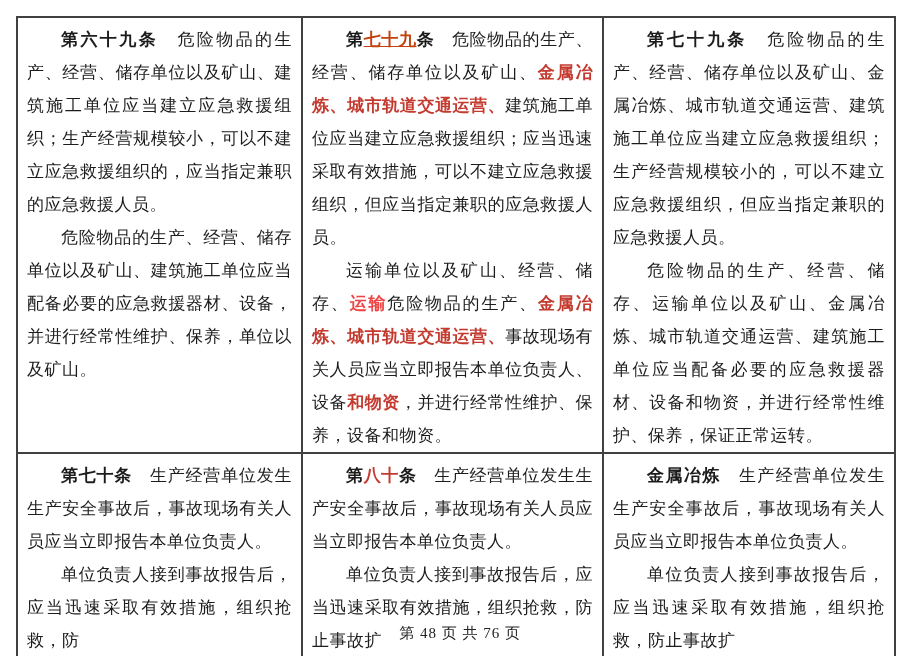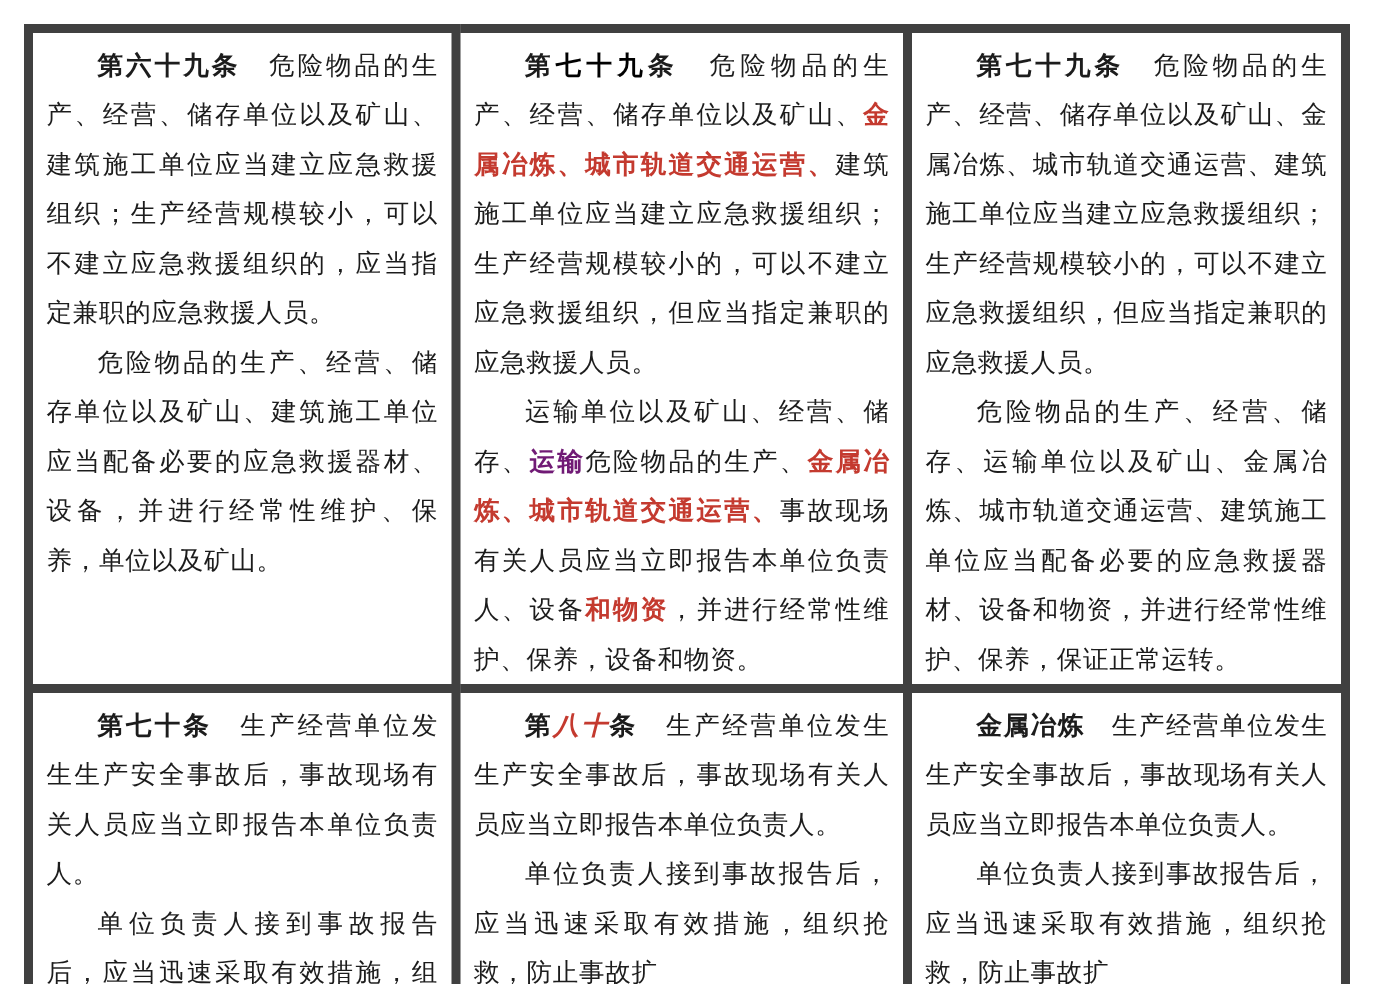--- a/index.html
+++ b/index.html
@@ -28,7 +28,7 @@
   table.law-table col.c2 { width: 301px; }
   table.law-table col.c3 { width: 292px; }
   table.law-table td {
-    border: 6px solid #404040;
+    border: 2px solid #404040;
     vertical-align: top;
     padding: 0;
     overflow: hidden;

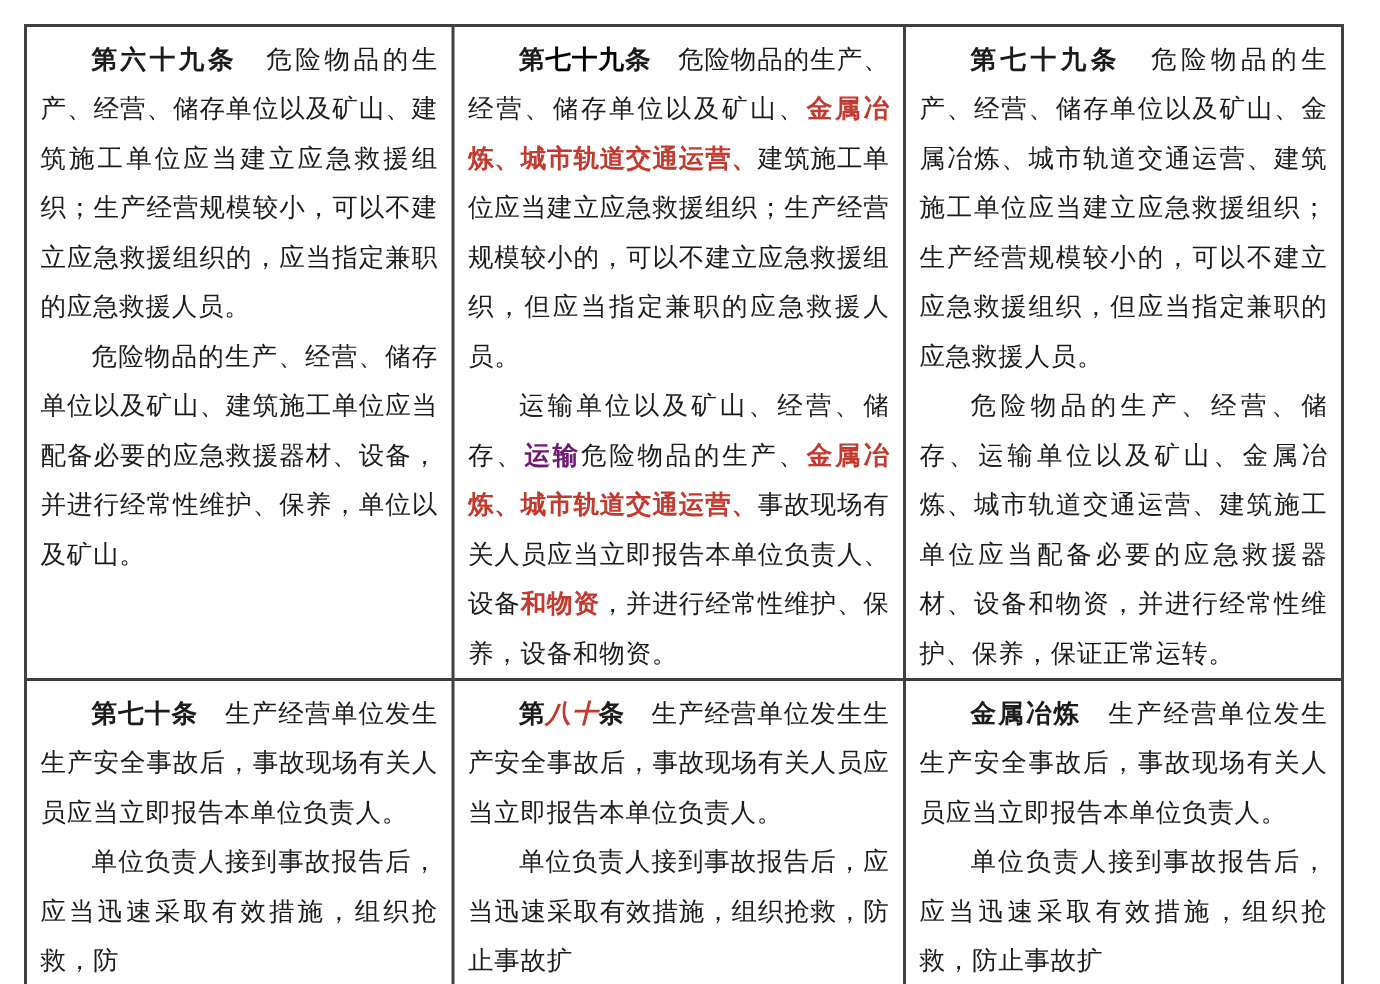--- a/index.html
+++ b/index.html
@@ -83,7 +83,7 @@
           </td>
           <td>
             <div class="cell-inner">
-              <p><span class="b">第</span><span class="b" style="color: #000000;">七十九</span><span class="b">条</span><span>　危险物品的生产、经营、储存单位以及矿山、</span><span class="b" style="color: rgb(196, 58, 47);">金属冶炼、城市轨道交通运营、</span><span>建筑施工单位应当建立应急救援组织；生产经营规模较小的，可以不建立应急救援组织，但应当指定兼职的应急救援人员。</span></p>
+              <p><span class="b">第</span><span class="b" style="color: #c2410c; text-decoration: underline;">七十九</span><span class="b">条</span><span>　危险物品的生产、经营、储存单位以及矿山、</span><span class="b" style="color: rgb(196, 58, 47);">金属冶炼、城市轨道交通运营、</span><span>建筑施工单位应当建立应急救援组织；生产经营规模较小的，可以不建立应急救援组织，但应当指定兼职的应急救援人员。</span></p>
               <p><span>运输单位以及矿山、经营、储存、</span><span class="b" style="color: #701a75;">运输</span><span>危险物品的生产、</span><span class="b" style="color: rgb(196, 58, 47);">金属冶炼、城市轨道交通运营、</span><span>事故现场有关人员应当立即报告本单位负责人、设备</span><span class="b" style="color: rgb(196, 58, 47);">和物资</span><span>，并进行经常性维护、保养，设备和物资。</span></p>
             </div>
           </td>

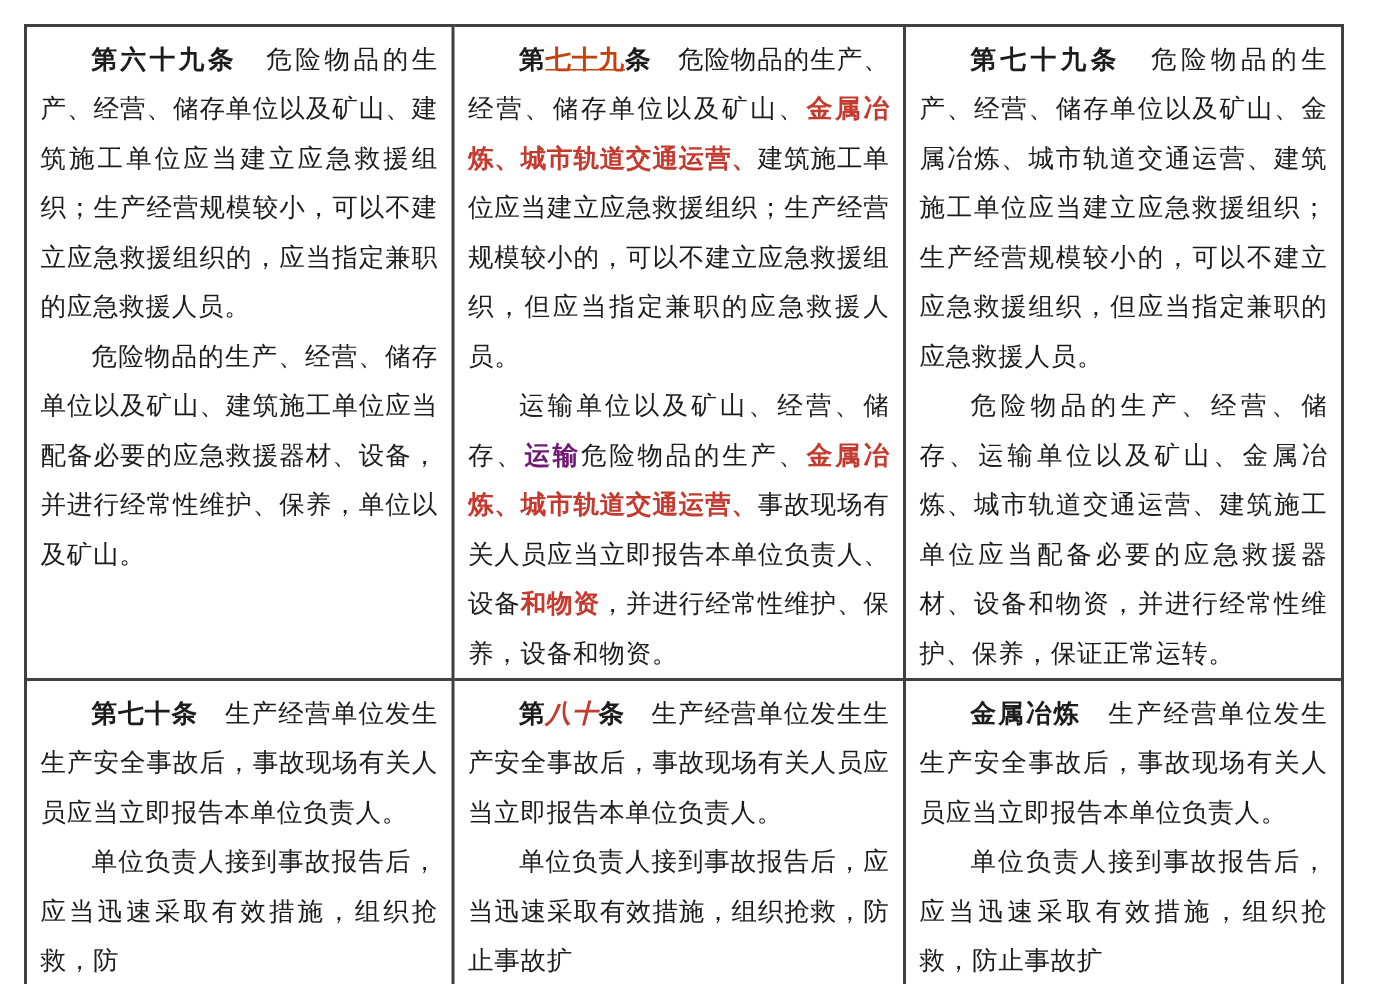--- a/index.html
+++ b/index.html
@@ -83,7 +83,7 @@
           </td>
           <td>
             <div class="cell-inner">
-              <p><span class="b">第</span><span class="b" style="color: #c2410c; text-decoration: underline;">七十九</span><span class="b">条</span><span>　危险物品的生产、经营、储存单位以及矿山、</span><span class="b" style="color: rgb(196, 58, 47);">金属冶炼、城市轨道交通运营、</span><span>建筑施工单位应当建立应急救援组织；生产经营规模较小的，可以不建立应急救援组织，但应当指定兼职的应急救援人员。</span></p>
+              <p><span class="b">第</span><span class="b" style="color: #c2410c; text-decoration: underline;">七十九</span><span class="b">条</span><span>　危险物品的生产、经营、储存单位以及矿山、</span><span class="b" style="color: rgb(196, 58, 47);">金属冶炼、城市轨道交通运营、</span><span>建筑施工单位应当建立应急救援组织；应当迅速采取有效措施，可以不建立应急救援组织，但应当指定兼职的应急救援人员。</span></p>
               <p><span>运输单位以及矿山、经营、储存、</span><span class="b" style="color: #701a75;">运输</span><span>危险物品的生产、</span><span class="b" style="color: rgb(196, 58, 47);">金属冶炼、城市轨道交通运营、</span><span>事故现场有关人员应当立即报告本单位负责人、设备</span><span class="b" style="color: rgb(196, 58, 47);">和物资</span><span>，并进行经常性维护、保养，设备和物资。</span></p>
             </div>
           </td>

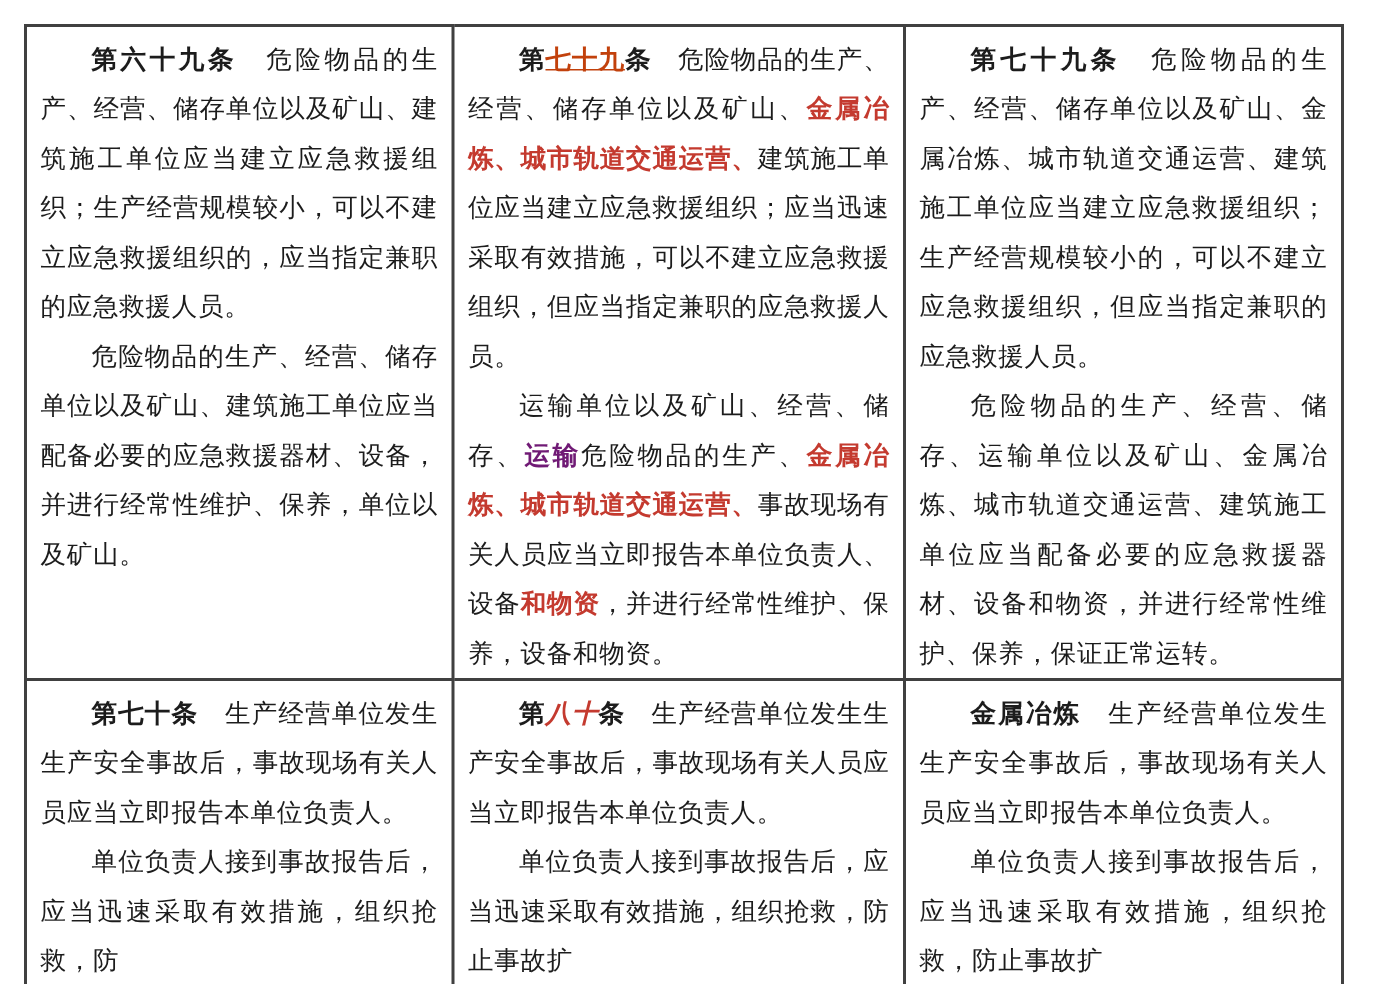--- a/index.html
+++ b/index.html
@@ -84,7 +84,7 @@
           <td>
             <div class="cell-inner">
               <p><span class="b">第</span><span class="b" style="color: #c2410c; text-decoration: underline;">七十九</span><span class="b">条</span><span>　危险物品的生产、经营、储存单位以及矿山、</span><span class="b" style="color: rgb(196, 58, 47);">金属冶炼、城市轨道交通运营、</span><span>建筑施工单位应当建立应急救援组织；应当迅速采取有效措施，可以不建立应急救援组织，但应当指定兼职的应急救援人员。</span></p>
-              <p><span>运输单位以及矿山、经营、储存、</span><span class="b" style="color: #701a75;">运输</span><span>危险物品的生产、</span><span class="b" style="color: rgb(196, 58, 47);">金属冶炼、城市轨道交通运营、</span><span>事故现场有关人员应当立即报告本单位负责人、设备</span><span class="b" style="color: rgb(196, 58, 47);">和物资</span><span>，并进行经常性维护、保养，设备和物资。</span></p>
+              <p><span>运输单位以及矿山、经营、储存、</span><span class="b" style="color: #ef4444;">运输</span><span>危险物品的生产、</span><span class="b" style="color: rgb(196, 58, 47);">金属冶炼、城市轨道交通运营、</span><span>事故现场有关人员应当立即报告本单位负责人、设备</span><span class="b" style="color: rgb(196, 58, 47);">和物资</span><span>，并进行经常性维护、保养，设备和物资。</span></p>
             </div>
           </td>
           <td>

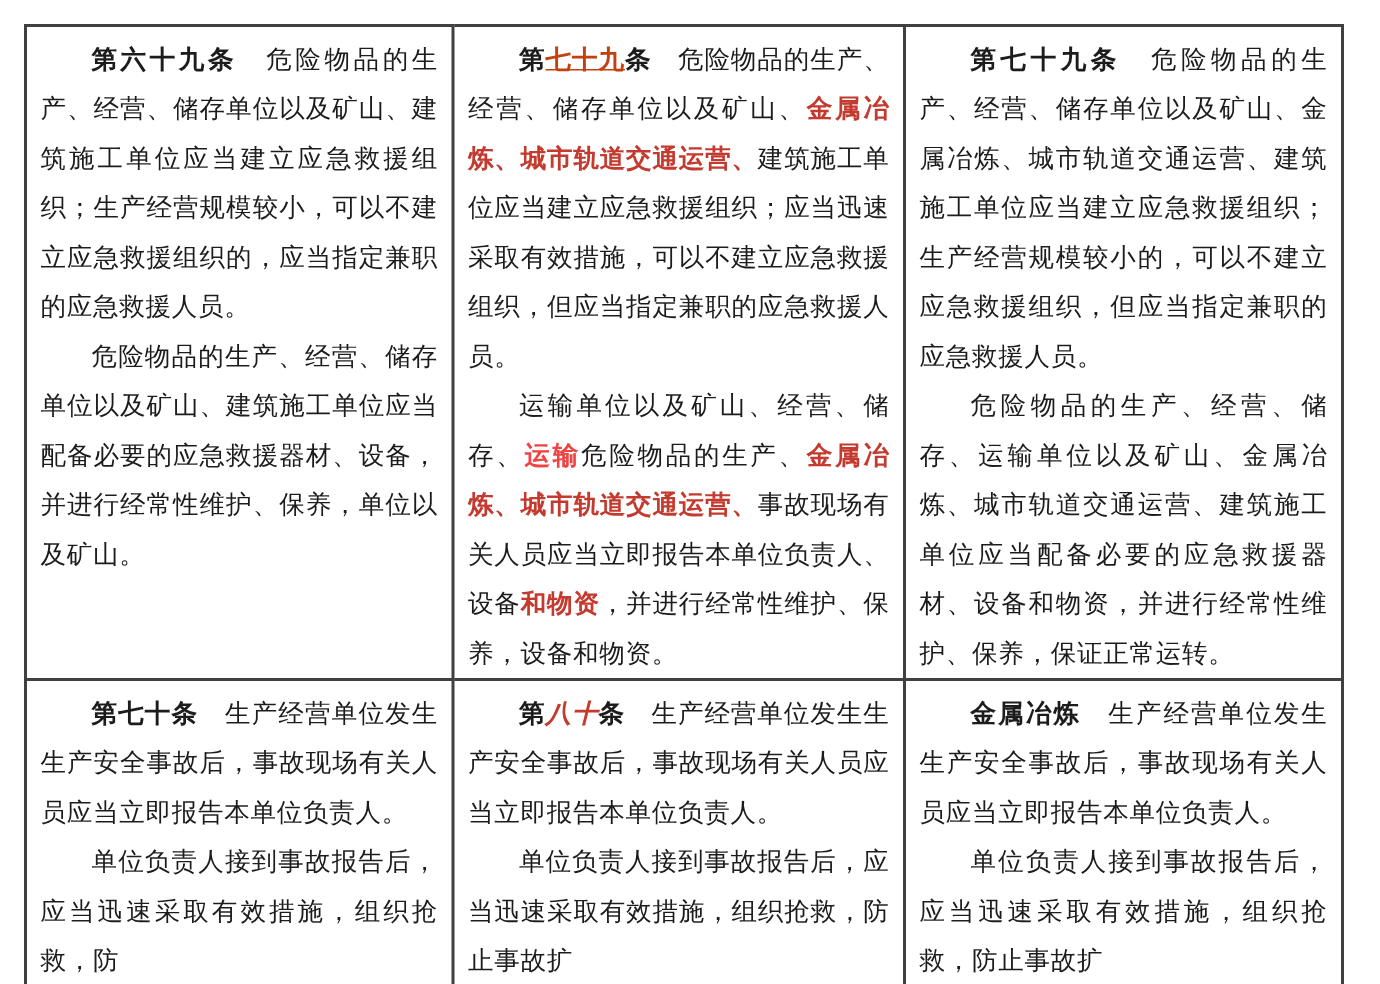--- a/index.html
+++ b/index.html
@@ -103,7 +103,7 @@
           </td>
           <td>
             <div class="cell-inner">
-              <p><span class="b">第</span><span class="b" style="color: rgb(196, 58, 47); font-style: italic;">八十</span><span class="b">条</span><span>　生产经营单位发生生产安全事故后，事故现场有关人员应当立即报告本单位负责人。</span></p>
+              <p><span class="b">第</span><span class="b" style="color: rgb(196, 58, 47);">八十</span><span class="b">条</span><span>　生产经营单位发生生产安全事故后，事故现场有关人员应当立即报告本单位负责人。</span></p>
               <p><span>单位负责人接到事故报告后，应当迅速采取有效措施，组织抢救，防止事故扩</span></p>
             </div>
           </td>

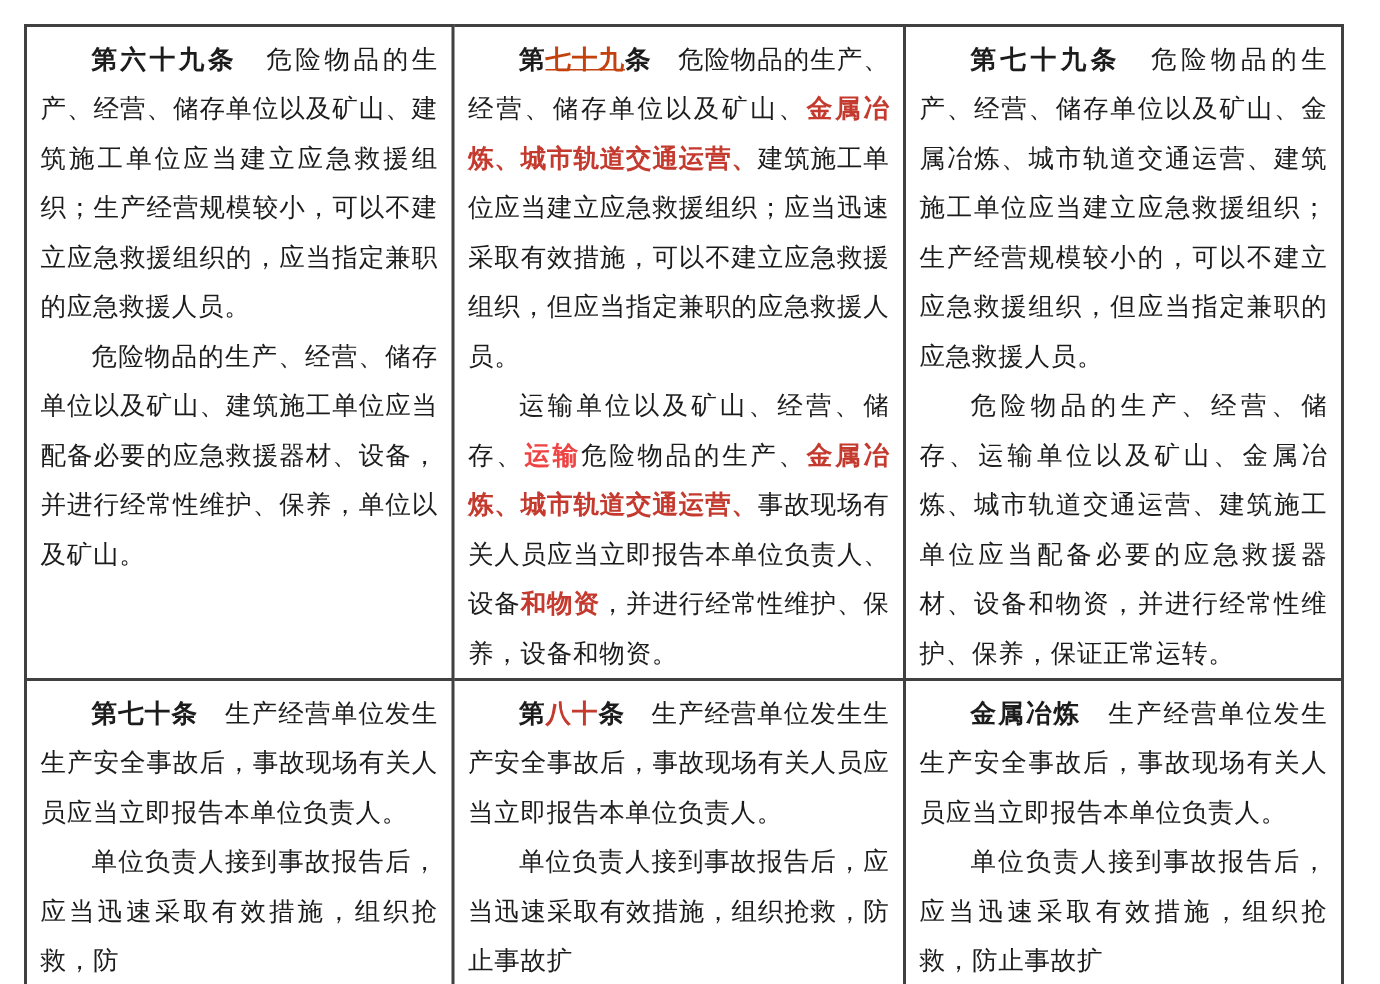--- a/index.html
+++ b/index.html
@@ -116,6 +116,7 @@
         </tr>
       </tbody>
   </table>
+  <div class="footer">第 48 页 共 76 页</div>
 </div>
 
 </body></html>

